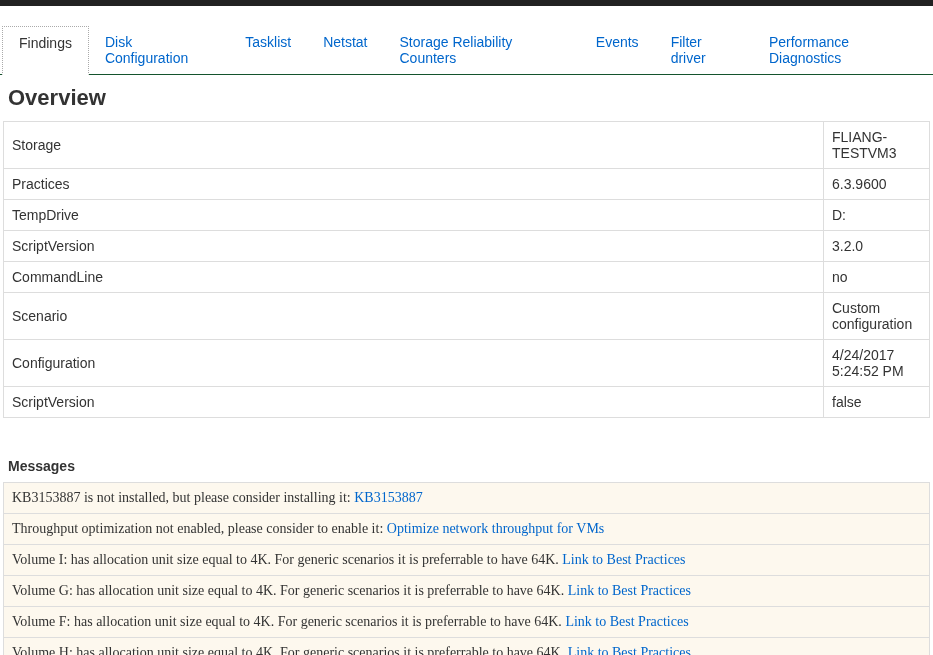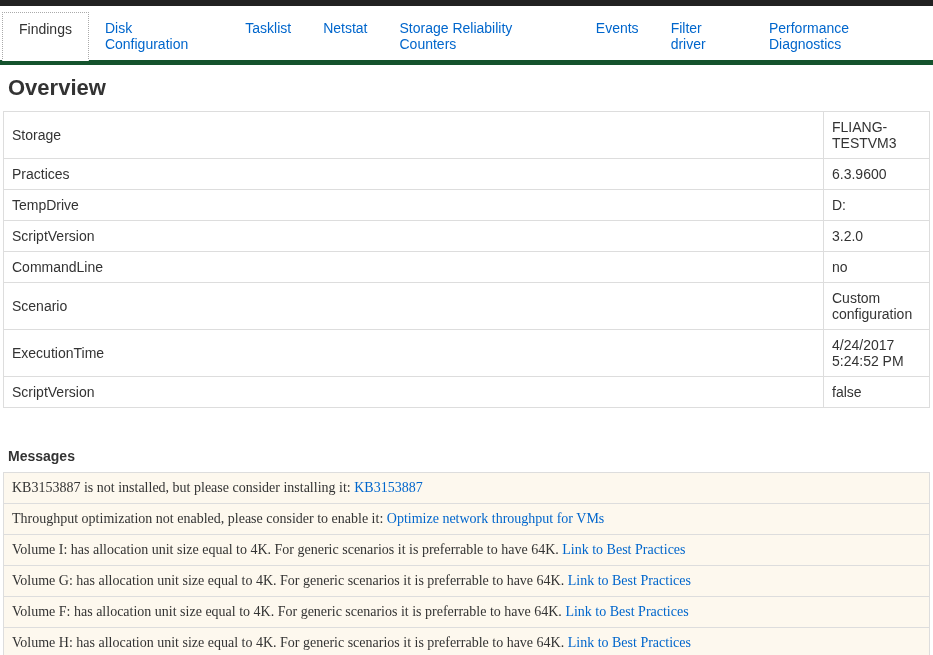--- a/index.html
+++ b/index.html
@@ -18,9 +18,9 @@
   }
   .tabs {
     display: flex;
-    border-bottom: 5px solid #14532d;
+    border-bottom: 1px solid #14532d;
     padding-left: 2px;
-    padding-top: 6px;
+    padding-top: 20px;
   }
   .tab {
     padding: 8px 16px;

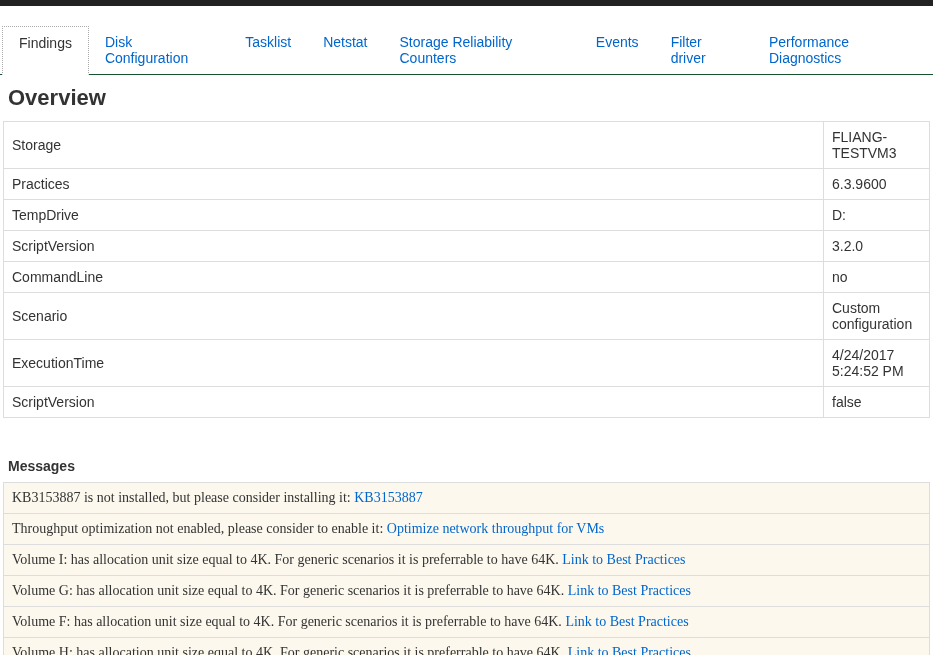--- a/index.html
+++ b/index.html
@@ -121,7 +121,7 @@
         <td>Custom configuration</td>
       </tr>
       <tr>
-        <td class="key">ExecutionTime</td>
+        <td class="key">Configuration</td>
         <td>4/24/2017 5:24:52 PM</td>
       </tr>
       <tr>

